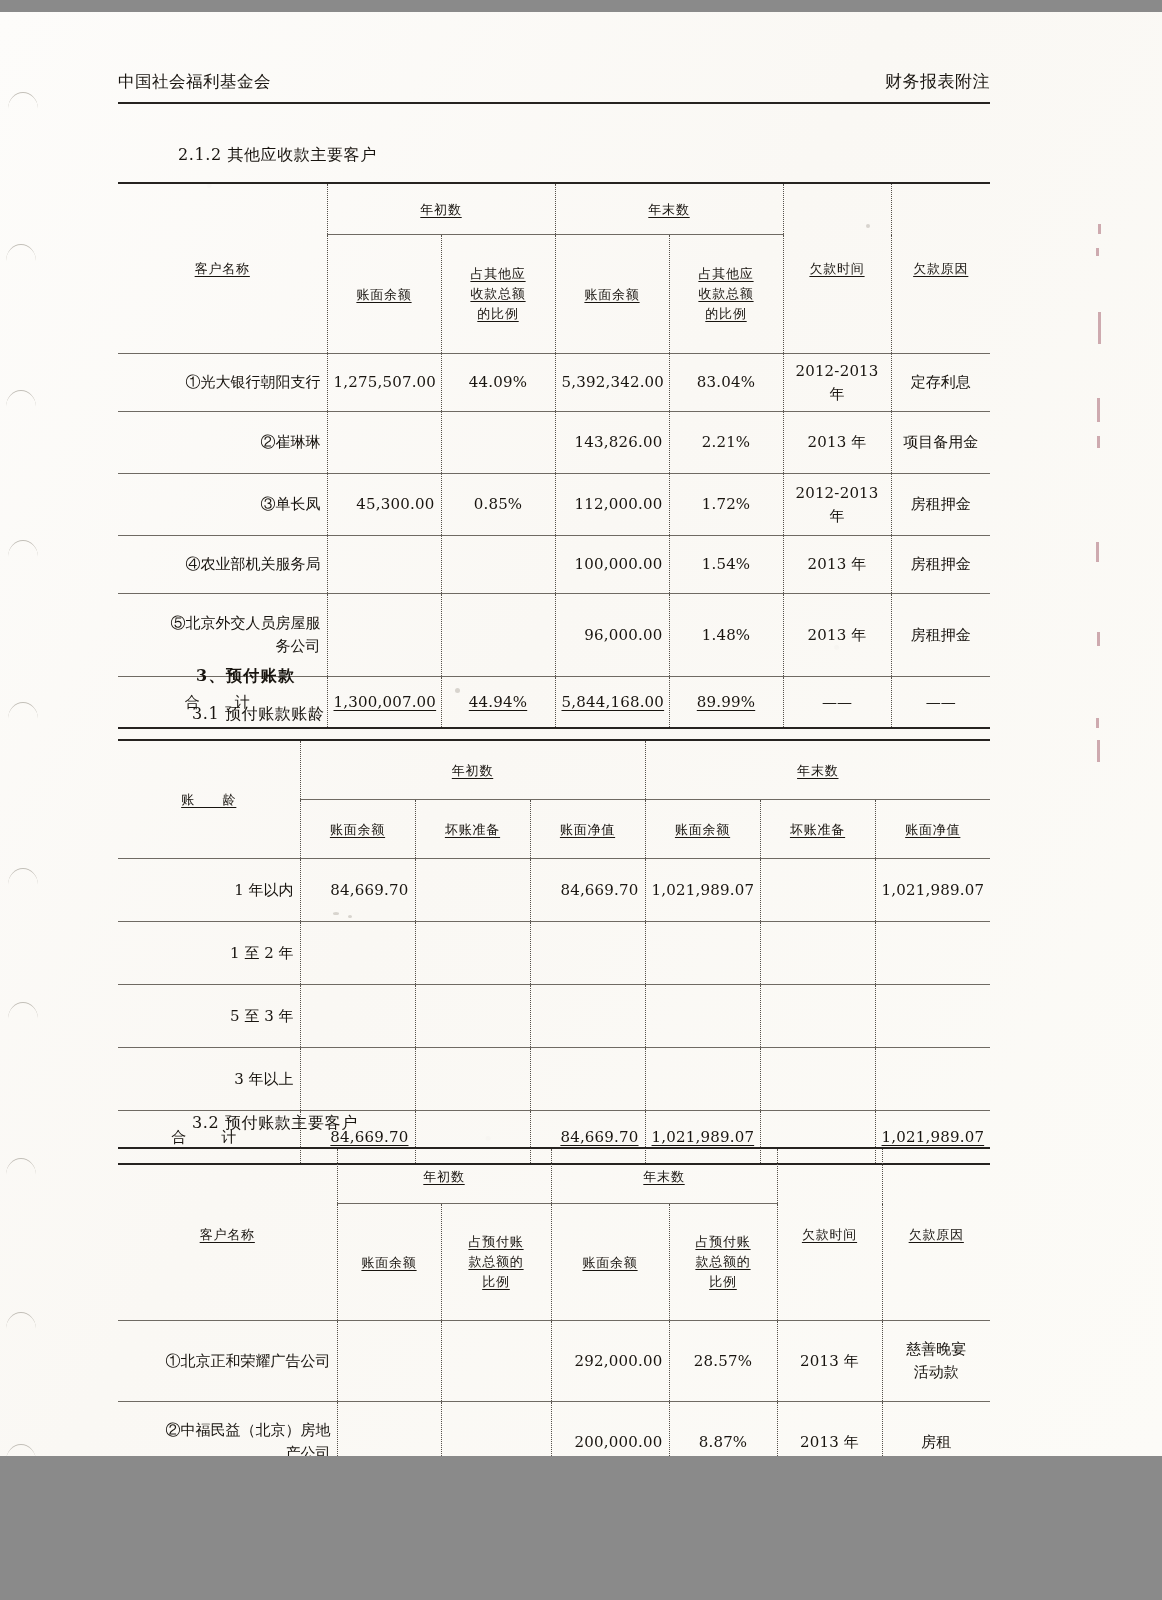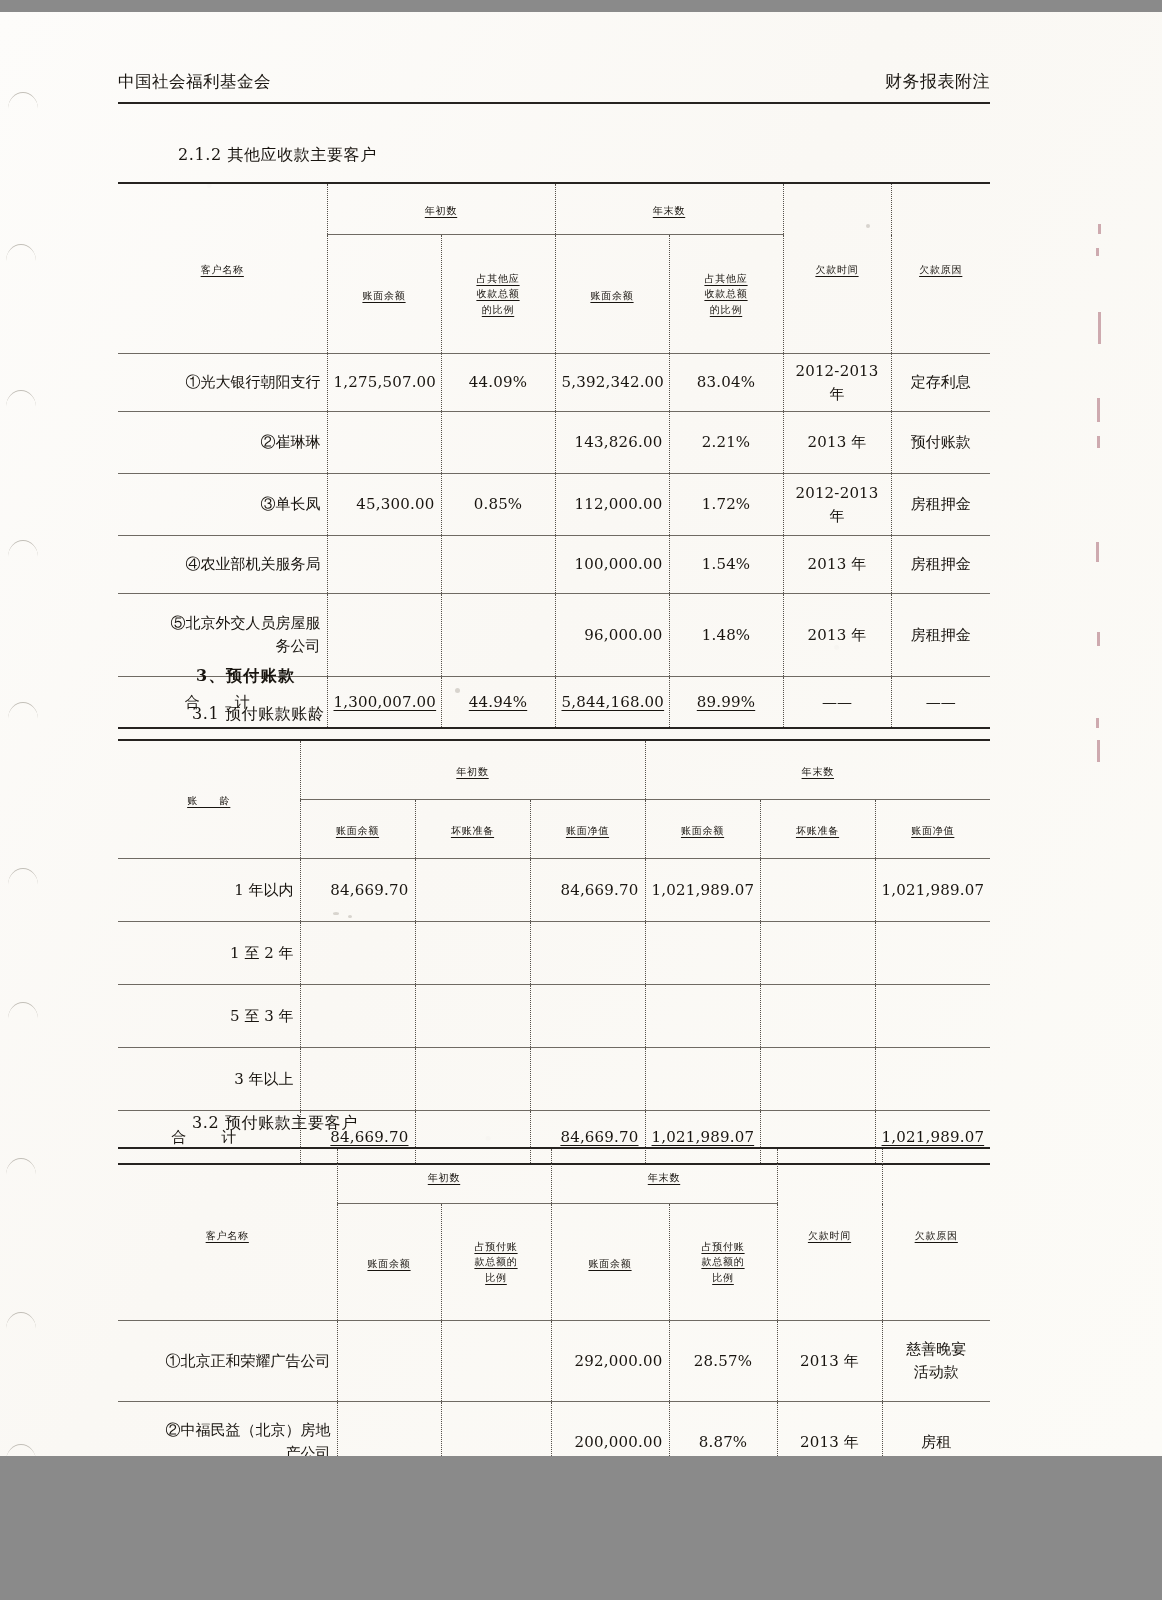--- a/index.html
+++ b/index.html
@@ -90,7 +90,7 @@
   .r { text-align: right; }
   .l { text-align: right; }
   .num { font-family: "DejaVu Serif", "Liberation Serif", serif; letter-spacing: 0.2px; }
-  .hdrtxt { font-size: 10px; letter-spacing: 0.8px; }
+  .hdrtxt { font-size: 13px; letter-spacing: 0.8px; }
   .stack { display: block; line-height: 1.55; }
   .spaced { letter-spacing: 10px; }
   .dash { letter-spacing: 0; }

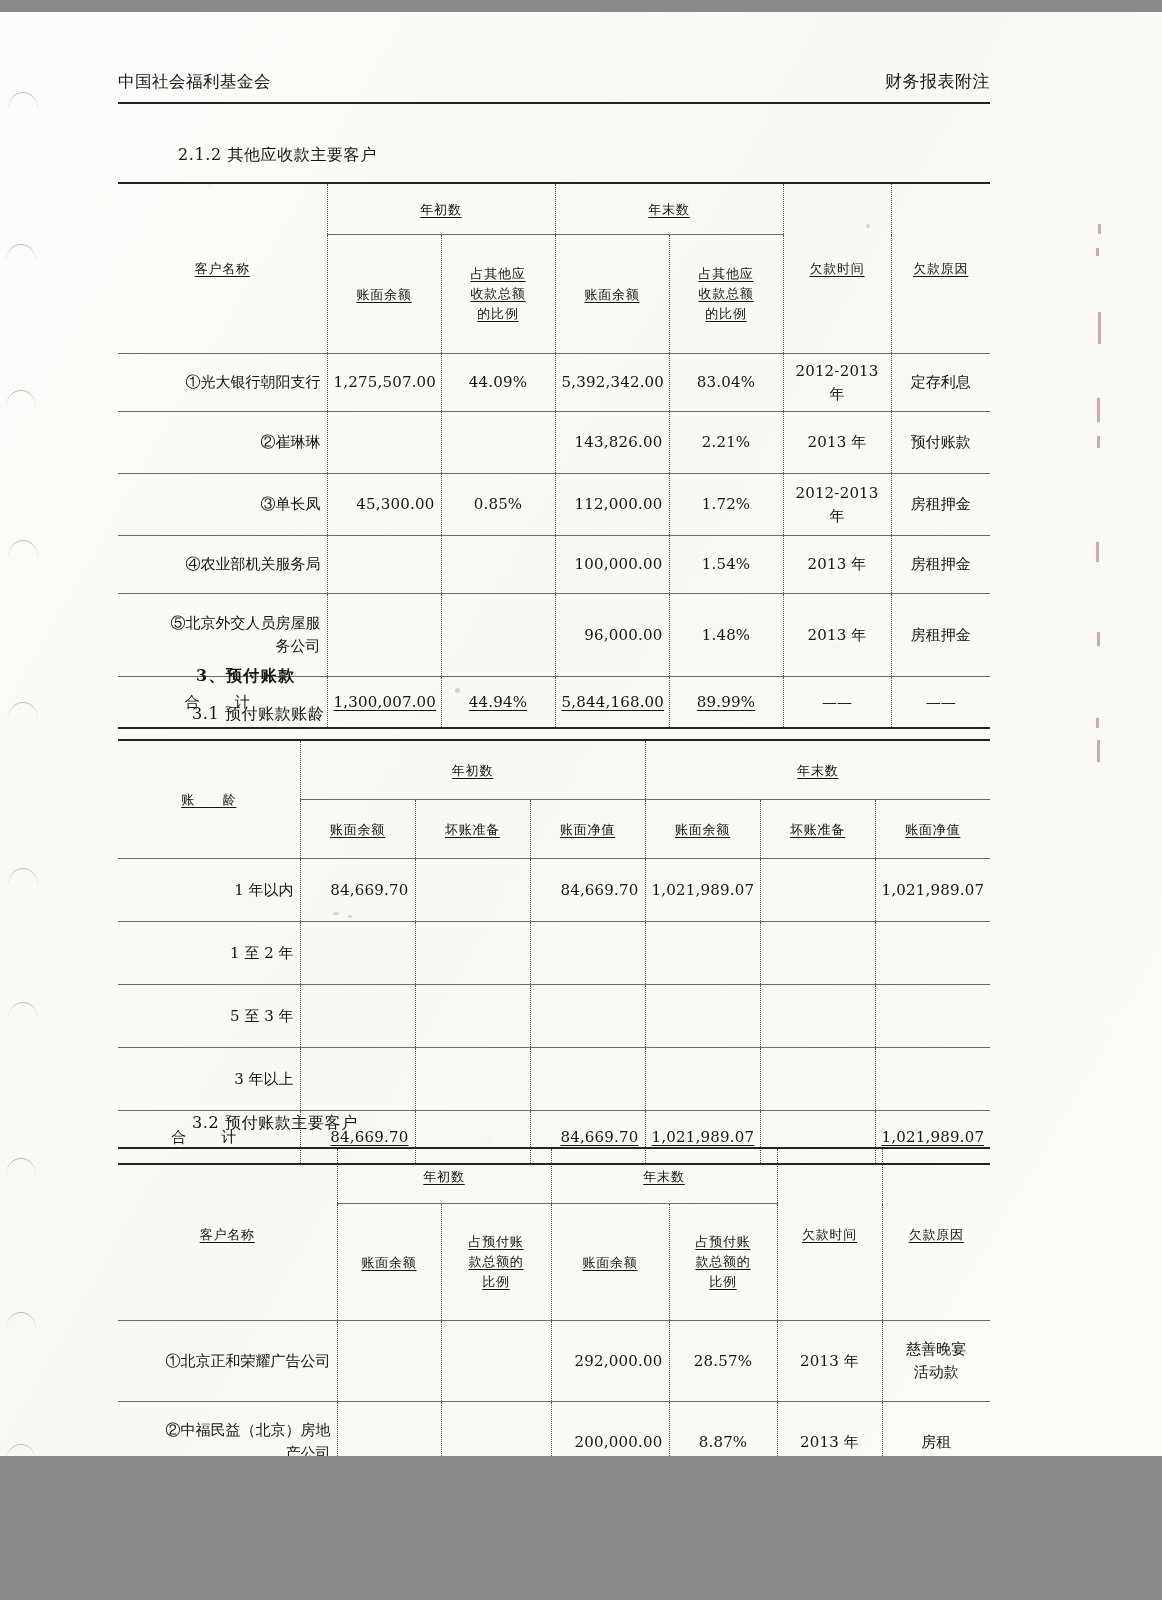--- a/index.html
+++ b/index.html
@@ -203,7 +203,7 @@
         <td class="r num">143,826.00</td>
         <td class="c num">2.21%</td>
         <td class="c num">2013 年</td>
-        <td class="c nb-r">预付账款</td>
+        <td class="c nb-r">项目备用金</td>
       </tr>
 
       <tr>

